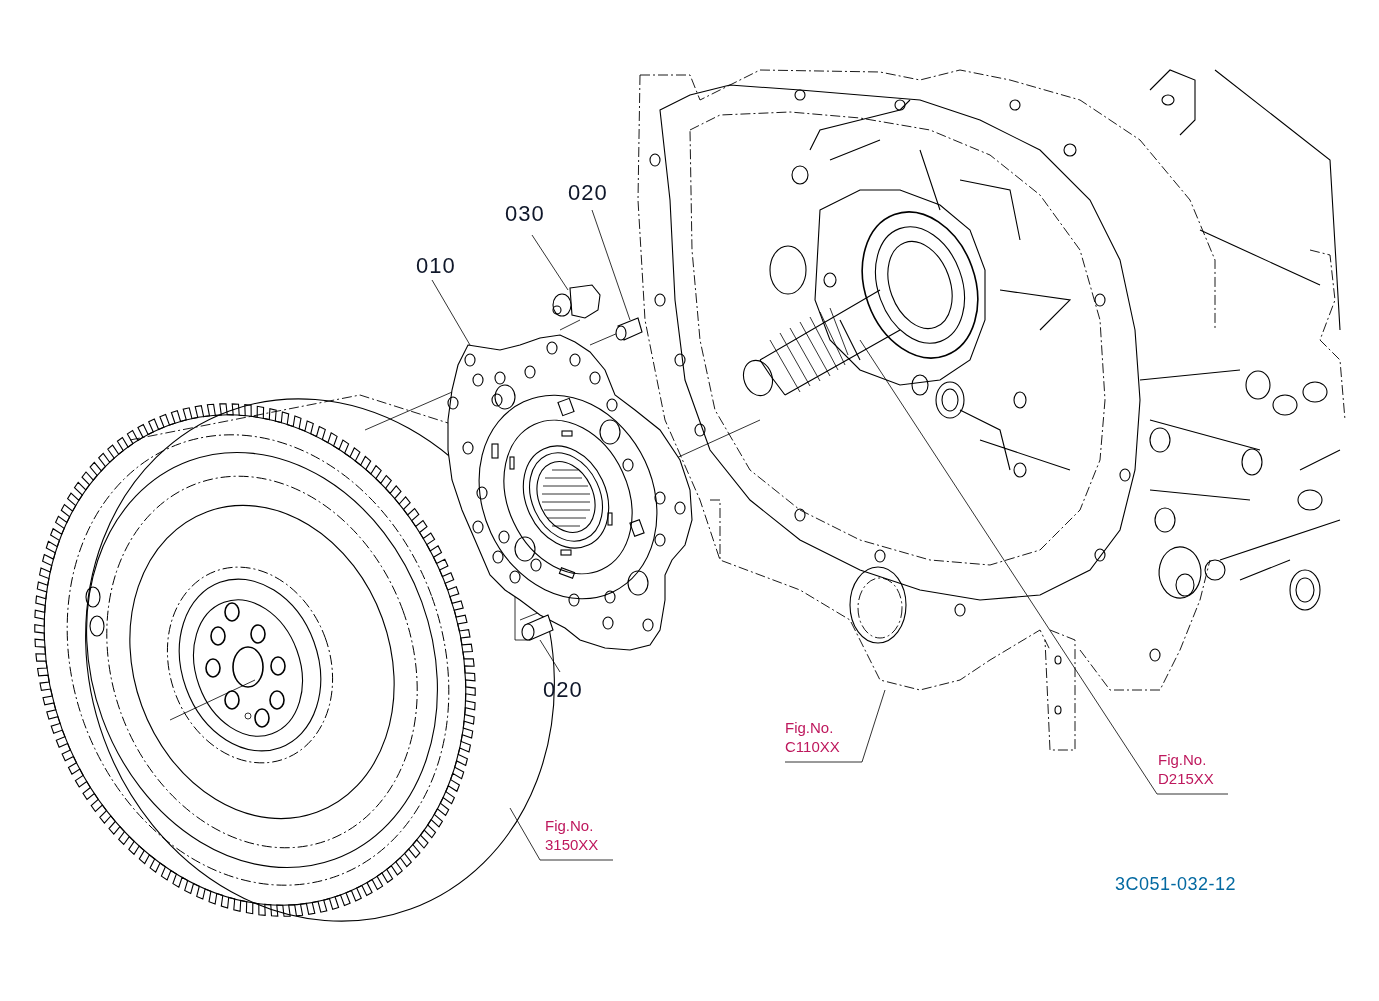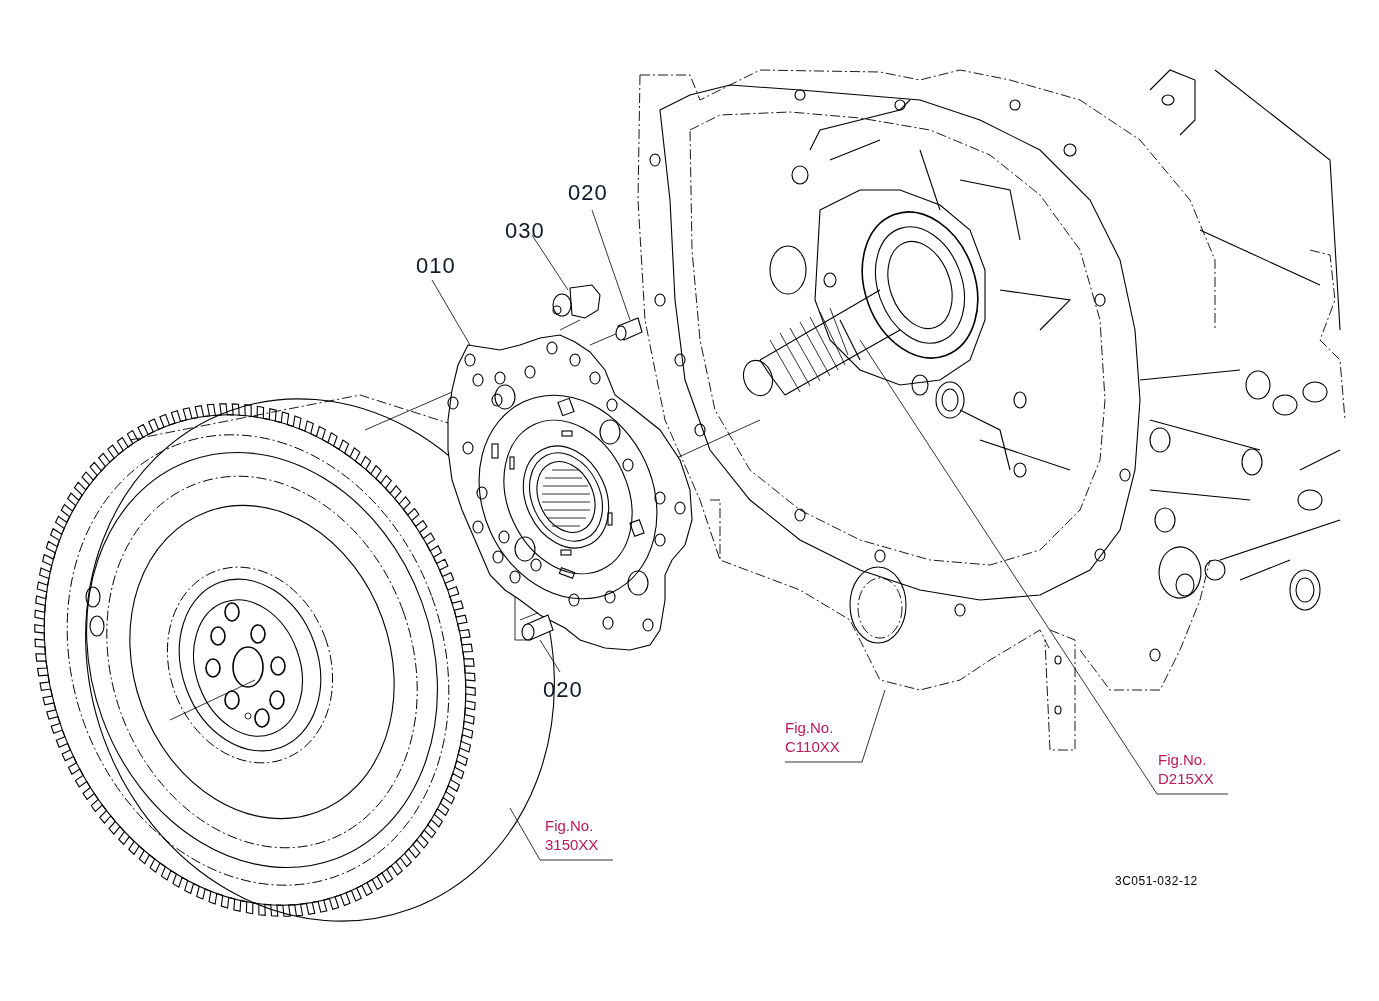--- a/index.html
+++ b/index.html
@@ -220,7 +220,7 @@
 
 <div class="lbl" style="left:416px;top:255px;">010</div>
 <div class="lbl" style="left:568px;top:182px;">020</div>
-<div class="lbl" style="left:505px;top:220px;">030</div>
+<div class="lbl" style="left:505px;top:203px;">030</div>
 <div class="lbl" style="left:543px;top:679px;">020</div>
 
 <div class="fig" style="left:785px;top:718px;">

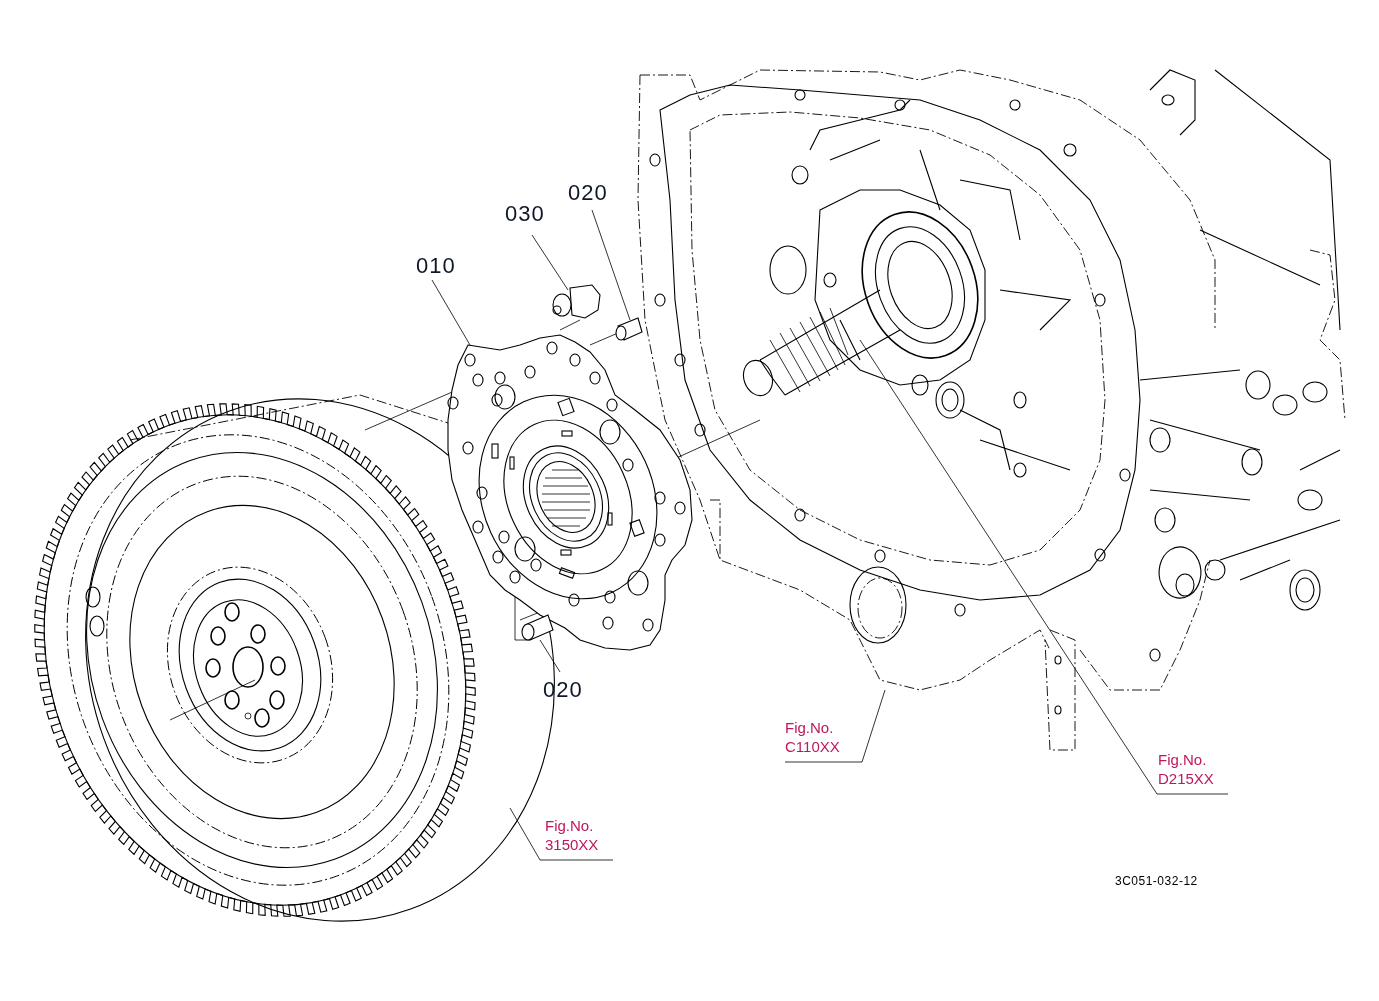--- a/index.html
+++ b/index.html
@@ -14,7 +14,7 @@
   .lbl{position:absolute;color:#0f172a;font-size:22px;letter-spacing:1px;line-height:1;white-space:nowrap;}
   .fig{position:absolute;color:#be185d;font-size:15px;line-height:19px;white-space:nowrap;}
   .fig .u{display:block;}
-  .ref{position:absolute;color:#000000;font-size:12px;letter-spacing:0.5px;white-space:nowrap;}
+  .ref{position:absolute;color:#0369a1;font-size:18px;letter-spacing:0.5px;white-space:nowrap;}
 </style>
 </head>
 <body>

